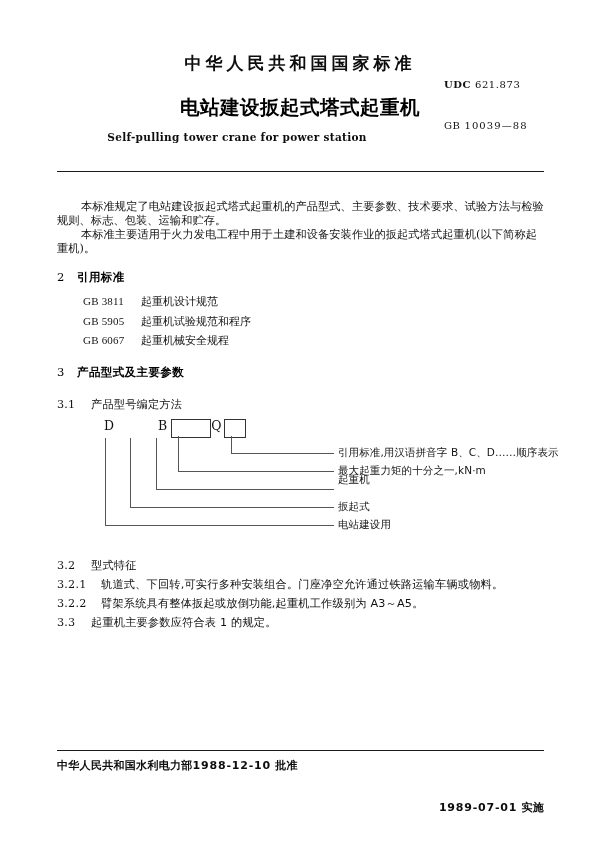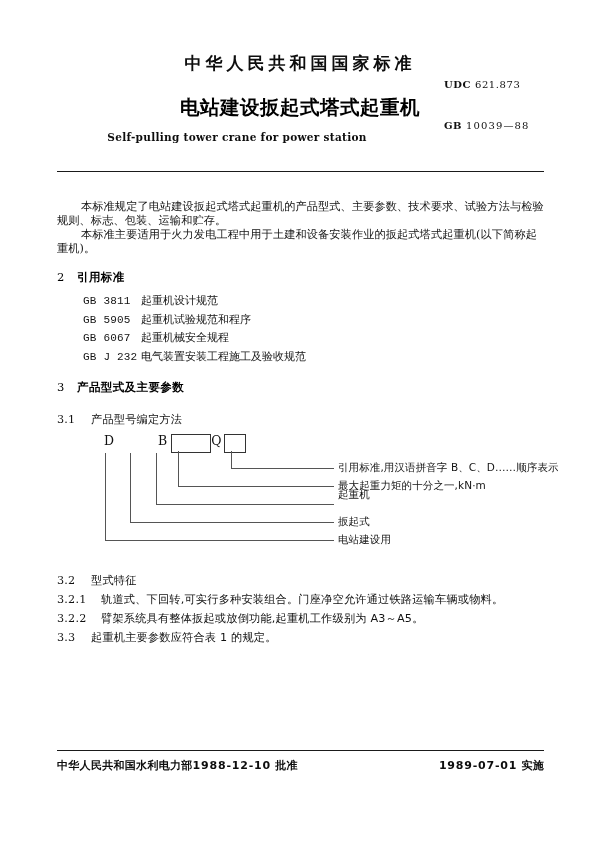--- a/index.html
+++ b/index.html
@@ -79,7 +79,7 @@
     color: #111;
   }
   .gbno b {
-    font-weight: bold;
+    font-weight: normal;
     letter-spacing: 0.4px;
     margin-top: 25px;
   }

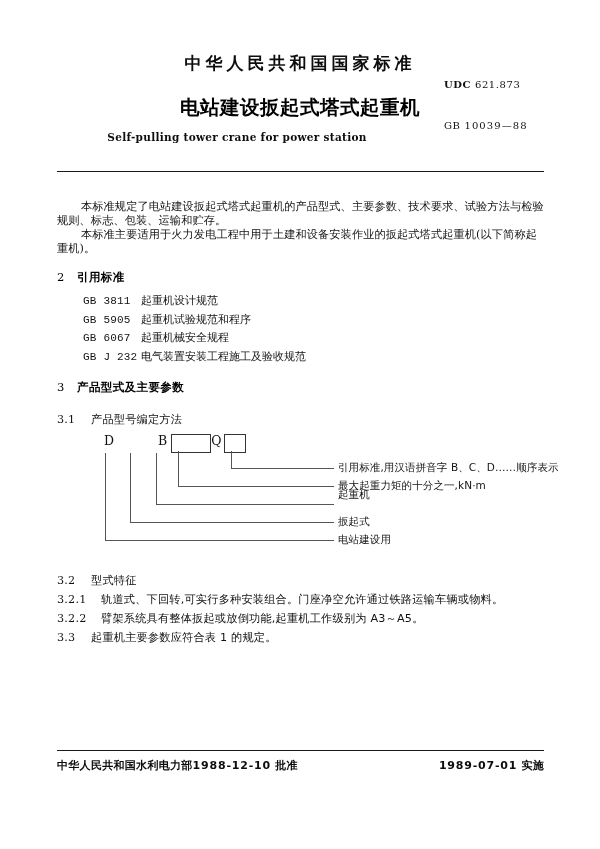--- a/index.html
+++ b/index.html
@@ -143,7 +143,7 @@
     padding-left: 26px;
   }
   .ref-code {
-    font-family: Liberation Mono, monospace;
+    font-family: Liberation Serif, serif;
     display: inline-block;
     min-width: 58px;
     letter-spacing: 0.2px;

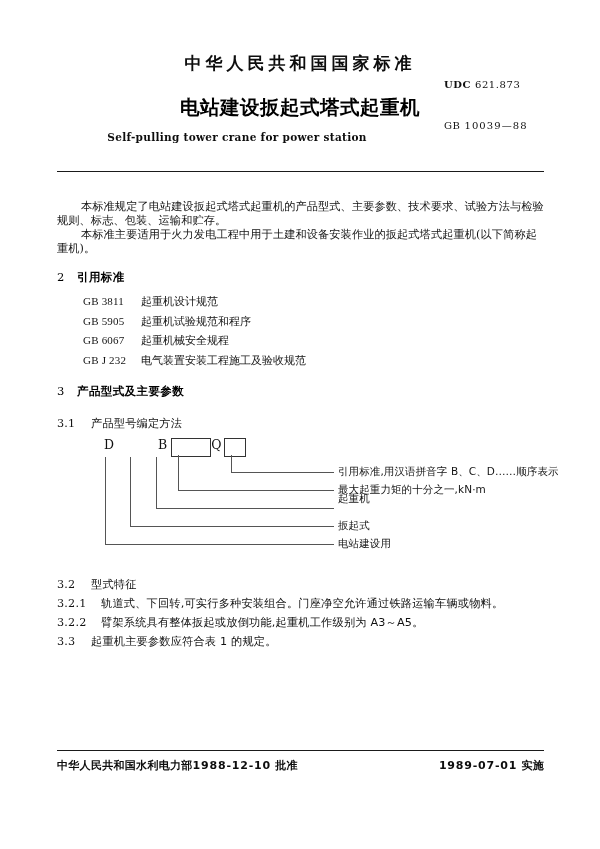--- a/index.html
+++ b/index.html
@@ -284,9 +284,6 @@
       <li>
         <span class="ref-code">GB 6067</span><span class="ref-name">起重机械安全规程</span>
       </li>
-      <li>
-        <span class="ref-code">GB J 232</span><span class="ref-name">电气装置安装工程施工及验收规范</span>
-      </li>
     </ul>
 
     <div class="spacer-md"></div>

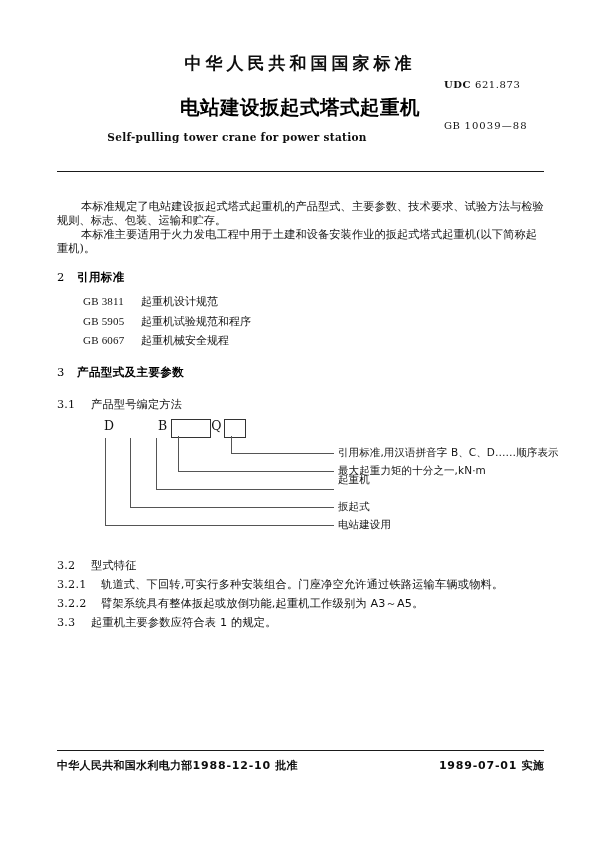--- a/index.html
+++ b/index.html
@@ -227,7 +227,7 @@
   }
   .footer-right {
     position: absolute;
-    top: 758px;
+    top: 800px;
     right: 56px;
     font-family: "DejaVu Sans", sans-serif;
     font-weight: bold;

